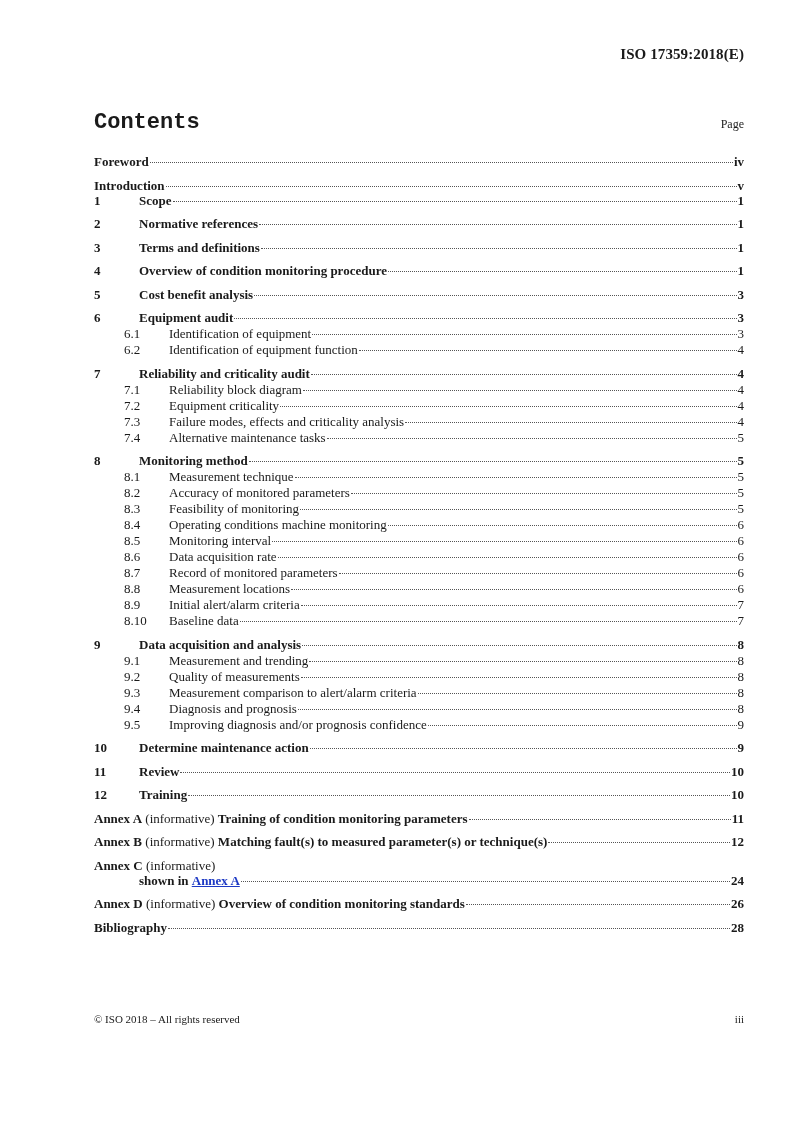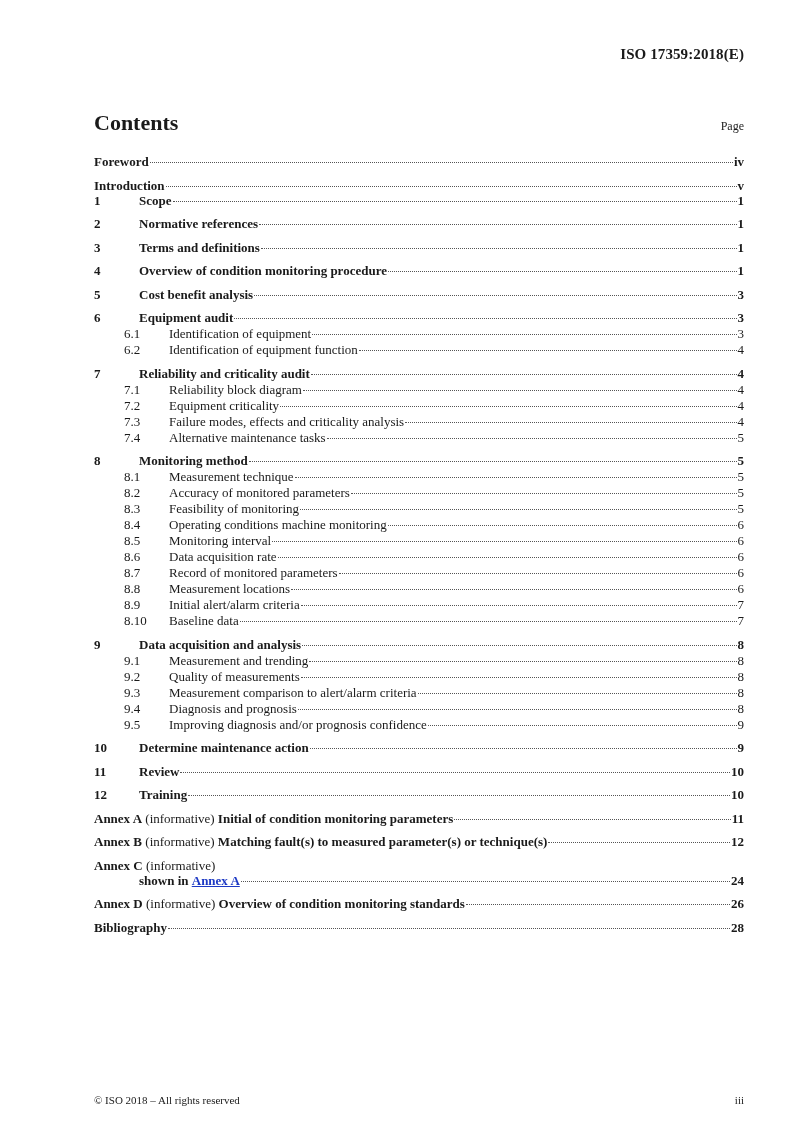--- a/index.html
+++ b/index.html
@@ -6,7 +6,7 @@
   body { width: 793px; height: 1122px; position: relative; font-family: "Liberation Serif", "DejaVu Serif", serif; color: #1a1a1a; overflow: hidden; }
   .header-ref { position: absolute; top: 46px; right: 49px; font-weight: bold; font-size: 15px; letter-spacing: 0.1px; }
   .title-row { position: absolute; top: 110px; left: 94px; right: 49px; display: flex; justify-content: space-between; align-items: baseline; }
-  .title { font-size: 22px; font-weight: bold; }
+  .title { font-size: 22px; font-weight: bold; font-family: Liberation Mono, monospace; }
   .page-label { font-size: 12px; }
   .toc { position: absolute; top: 154px; left: 94px; right: 49px; }
   .entry { display: flex; align-items: baseline; font-size: 13px; line-height: 15px; }

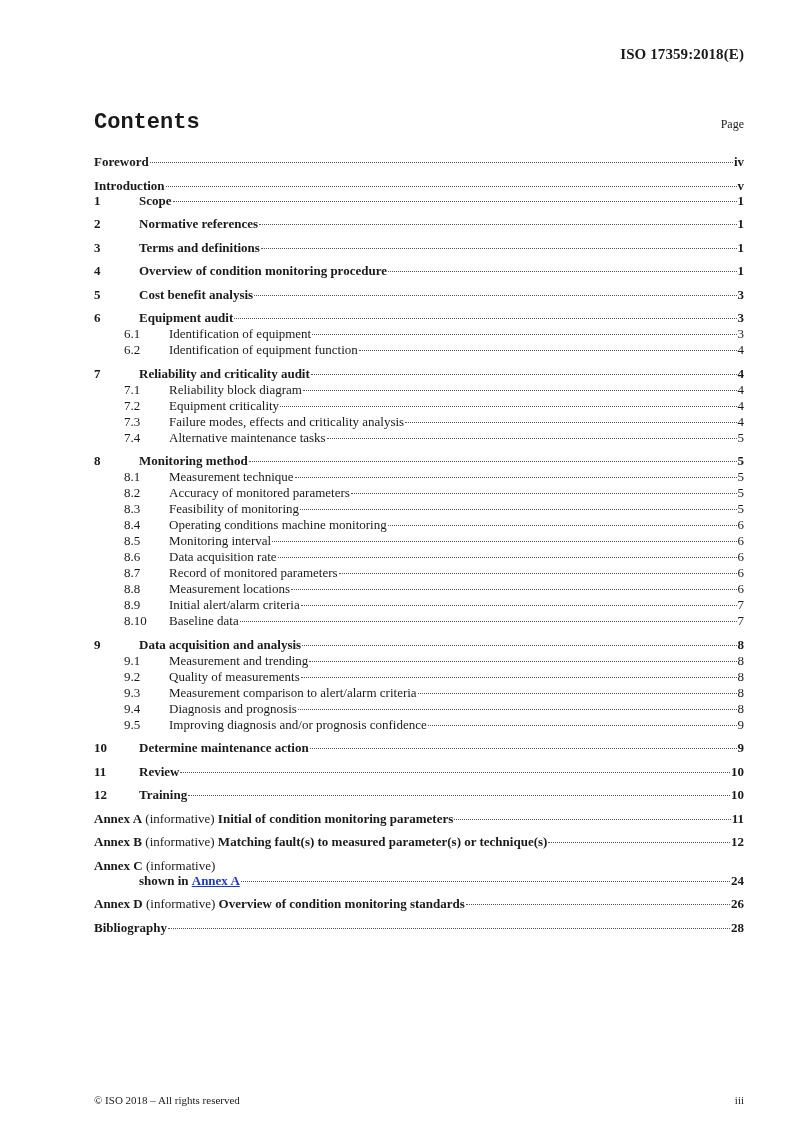--- a/index.html
+++ b/index.html
@@ -249,7 +249,7 @@
   <div id="annex-container">
       <div class="annex">
         <div class="line">
-          <span>Annex A</span>&nbsp;<span class="inf">(informative)</span>&nbsp;<span>Initial of condition monitoring parameters</span>
+          <span>Annex A</span>&nbsp;<span class="inf">(informative)</span>&nbsp;<span>Training of condition monitoring parameters</span>
           <span class="dots"></span>
           <span class="pg">11</span>
         </div>

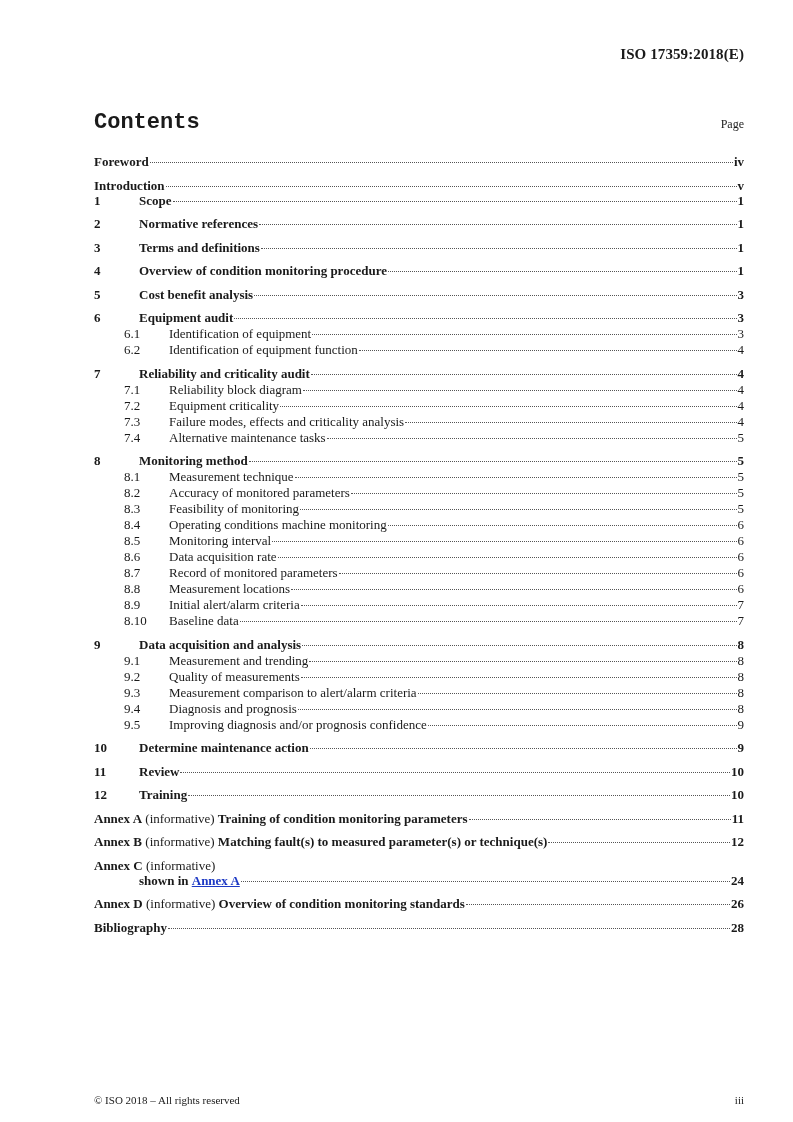--- a/index.html
+++ b/index.html
@@ -23,7 +23,7 @@
   .annex .inf { font-weight: normal; }
   .annex .cont { padding-left: 45px; }
   .annex a { color: #1d39c4; text-decoration: underline; }
-  .footer { position: absolute; top: 1094px; left: 94px; right: 49px; display: flex; justify-content: space-between; font-size: 11px; }
+  .footer { position: absolute; top: 1013px; left: 94px; right: 49px; display: flex; justify-content: space-between; font-size: 11px; }
 </style>
 </head>
 <body>

